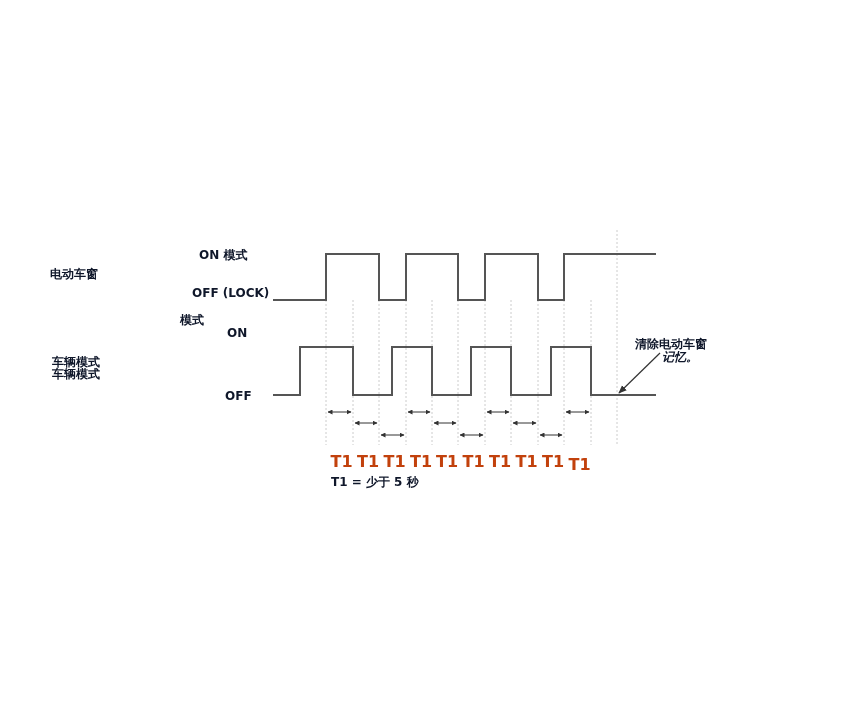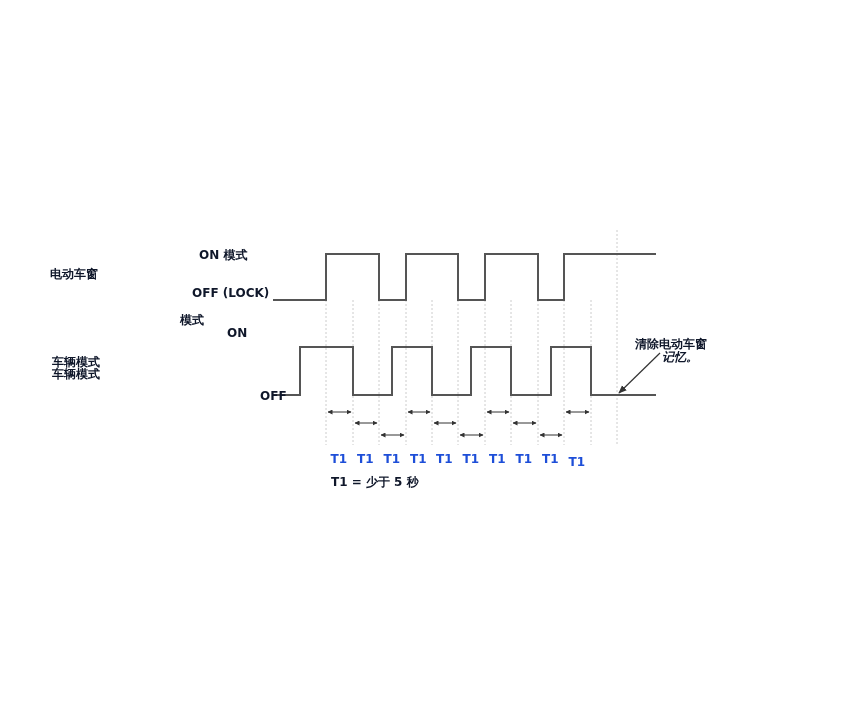--- a/index.html
+++ b/index.html
@@ -60,7 +60,7 @@
 <div class="lbl" style="left:192px;top:287px;">OFF (LOCK)</div>
 <div class="lbl" style="left:180px;top:314px;">模式</div>
 <div class="lbl" style="left:227px;top:327px;">ON</div>
-<div class="lbl" style="left:225px;top:390px;margin-left:35px;">OFF</div>
+<div class="lbl" style="left:225px;top:390px;">OFF</div>
 
 <div class="lbl" style="left:635px;top:338px;">清除电动车窗</div>
 <div class="lbl" style="left:662px;top:351px;font-style:italic;">记忆。</div>

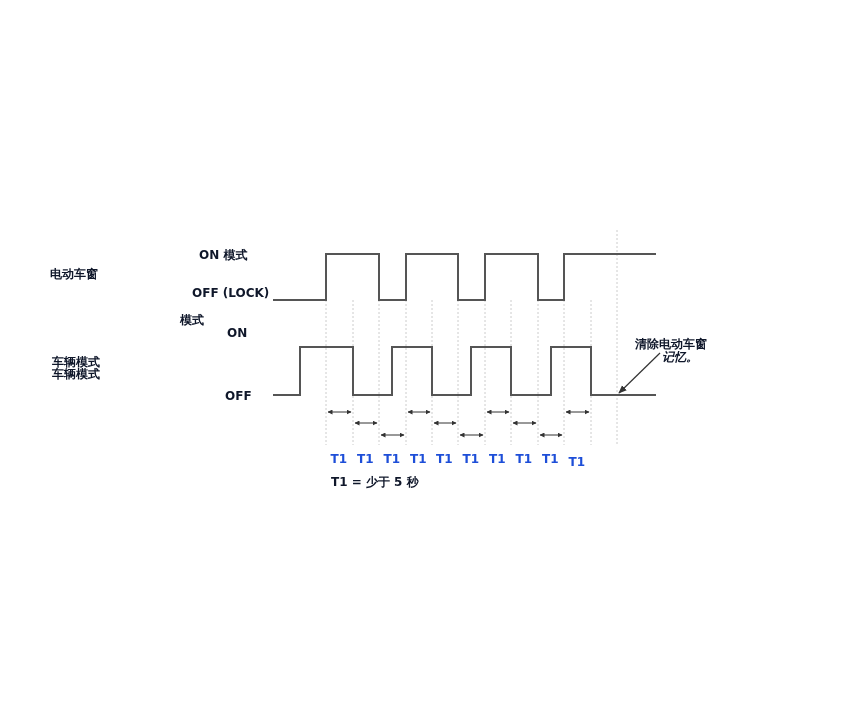--- a/index.html
+++ b/index.html
@@ -7,7 +7,7 @@
          font-family: "DejaVu Sans", "Liberation Sans", sans-serif; color: #222; }
   #diagram { position: absolute; left: 0; top: 0; }
   .lbl { position: absolute; font-size: 12px; font-weight: bold; line-height: 13px; white-space: nowrap; color: #0f172a; }
-  .t1 { position: absolute; font-size: 12px; font-weight: bold; color: #1d4ed8; }
+  .t1 { position: absolute; font-size: 16px; font-weight: bold; color: #c2410c; }
 </style>
 </head>
 <body>

